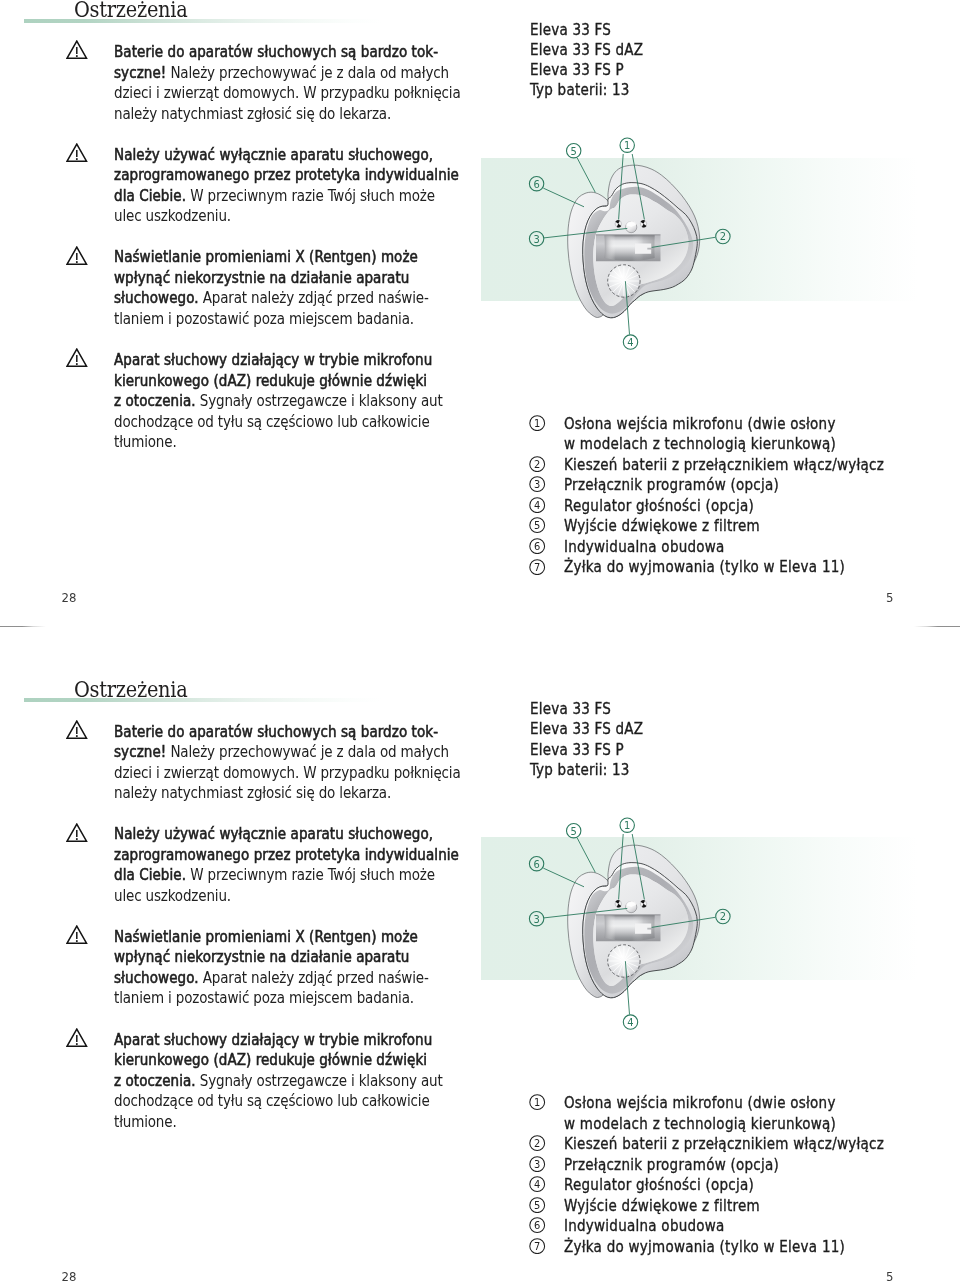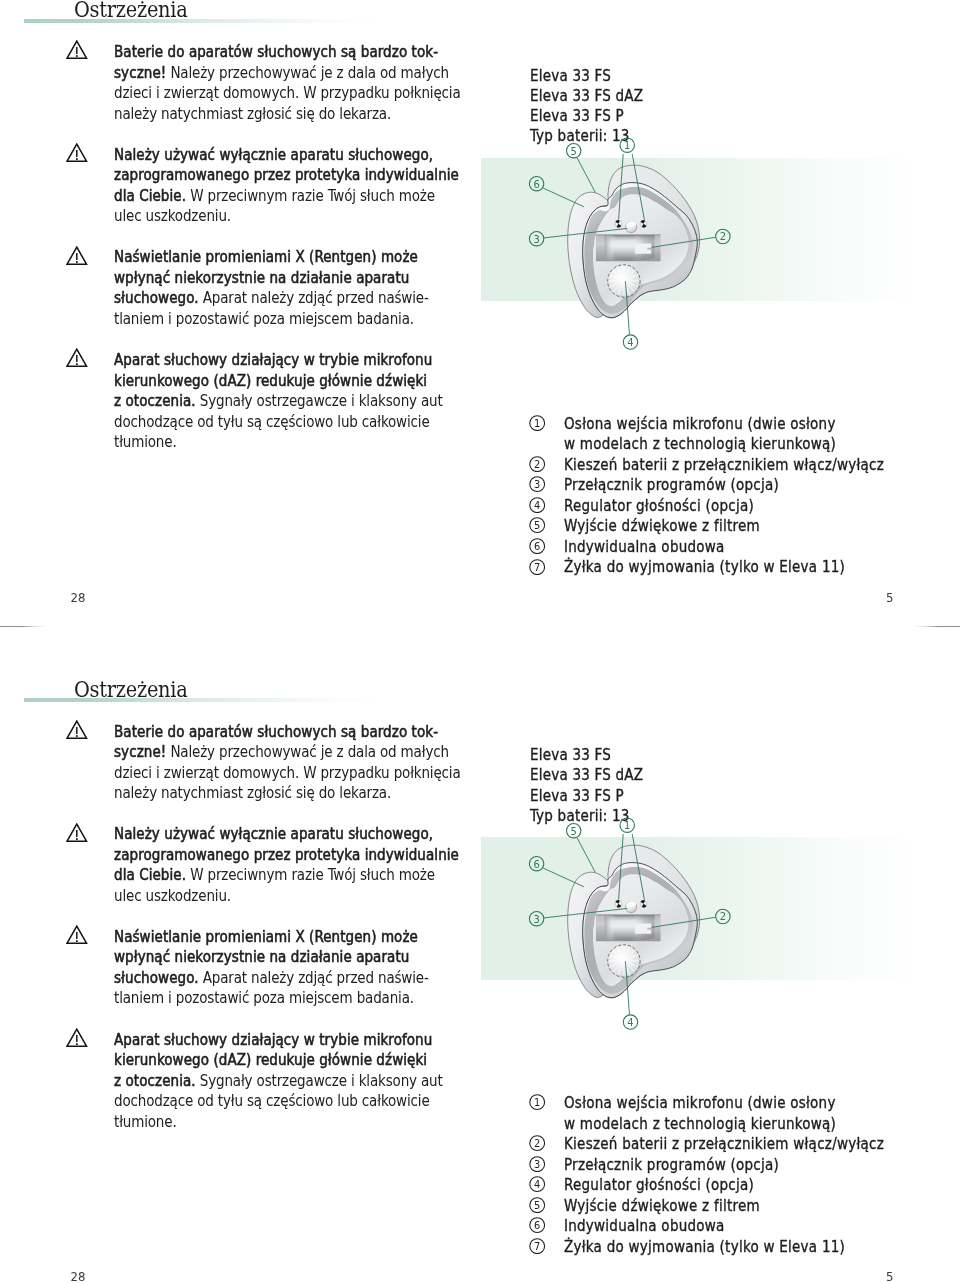--- a/index.html
+++ b/index.html
@@ -27,7 +27,7 @@
          white-space:nowrap;letter-spacing:-0.16px;}
   .b{-webkit-text-stroke:0.52px #1d1d1d;letter-spacing:0.07px;}
 
-  .models{position:absolute;left:530px;top:745px;font-size:15px;line-height:20.3px;
+  .models{position:absolute;left:530px;top:699px;font-size:15px;line-height:20.3px;
           color:#1d1d1d;letter-spacing:0.22px;-webkit-text-stroke:0.34px #1d1d1d;}
   .band{position:absolute;left:481px;top:837px;width:437px;height:143px;
         background:linear-gradient(to right,#e1f0e8 0%,#e3f0e9 38%,#eef7f2 62%,#f8fcfa 82%,#ffffff 100%);}

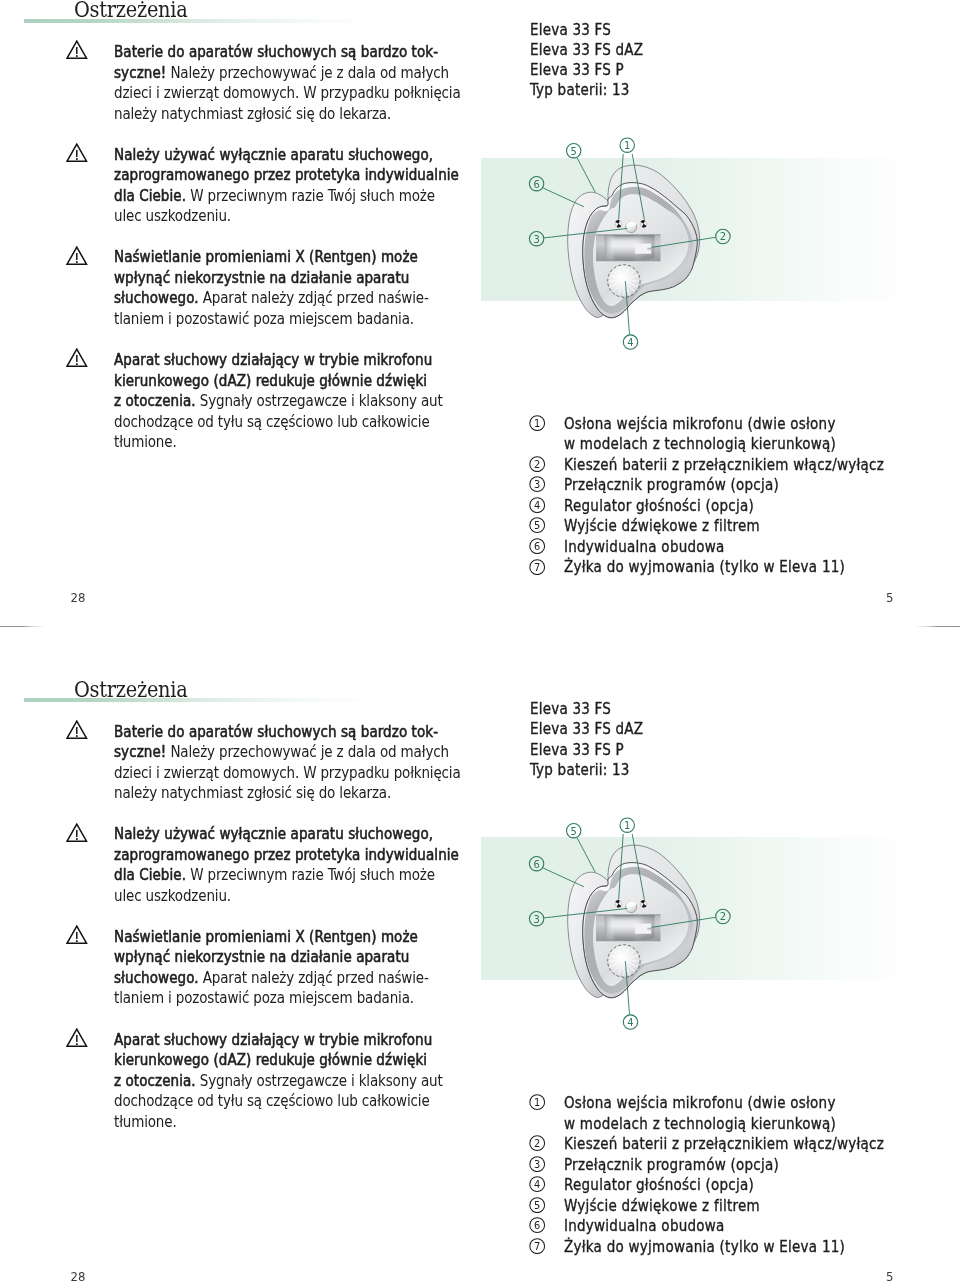--- a/index.html
+++ b/index.html
@@ -39,7 +39,7 @@
           color:#1d1d1d;white-space:nowrap;letter-spacing:0.25px;-webkit-text-stroke:0.32px #1d1d1d;}
   .lrow{position:relative;padding-left:35px;}
   .lnum{position:absolute;left:0.4px;top:1.3px;}
-  .pgl{position:absolute;left:61.5px;top:1269.4px;font-size:13px;color:#3a3a3a;margin-left:9px;}
+  .pgl{position:absolute;left:61.5px;top:1269.4px;font-size:13px;color:#3a3a3a;}
   .pgr{position:absolute;left:886px;top:1269.4px;font-size:13px;color:#3a3a3a;}
   .sep{position:absolute;top:625.6px;height:1.3px;}
   .sepl{left:0;width:46px;background:linear-gradient(to right,#8f8f8f 0%,#909090 48%,#d8d8d8 72%,#ffffff 100%);}

